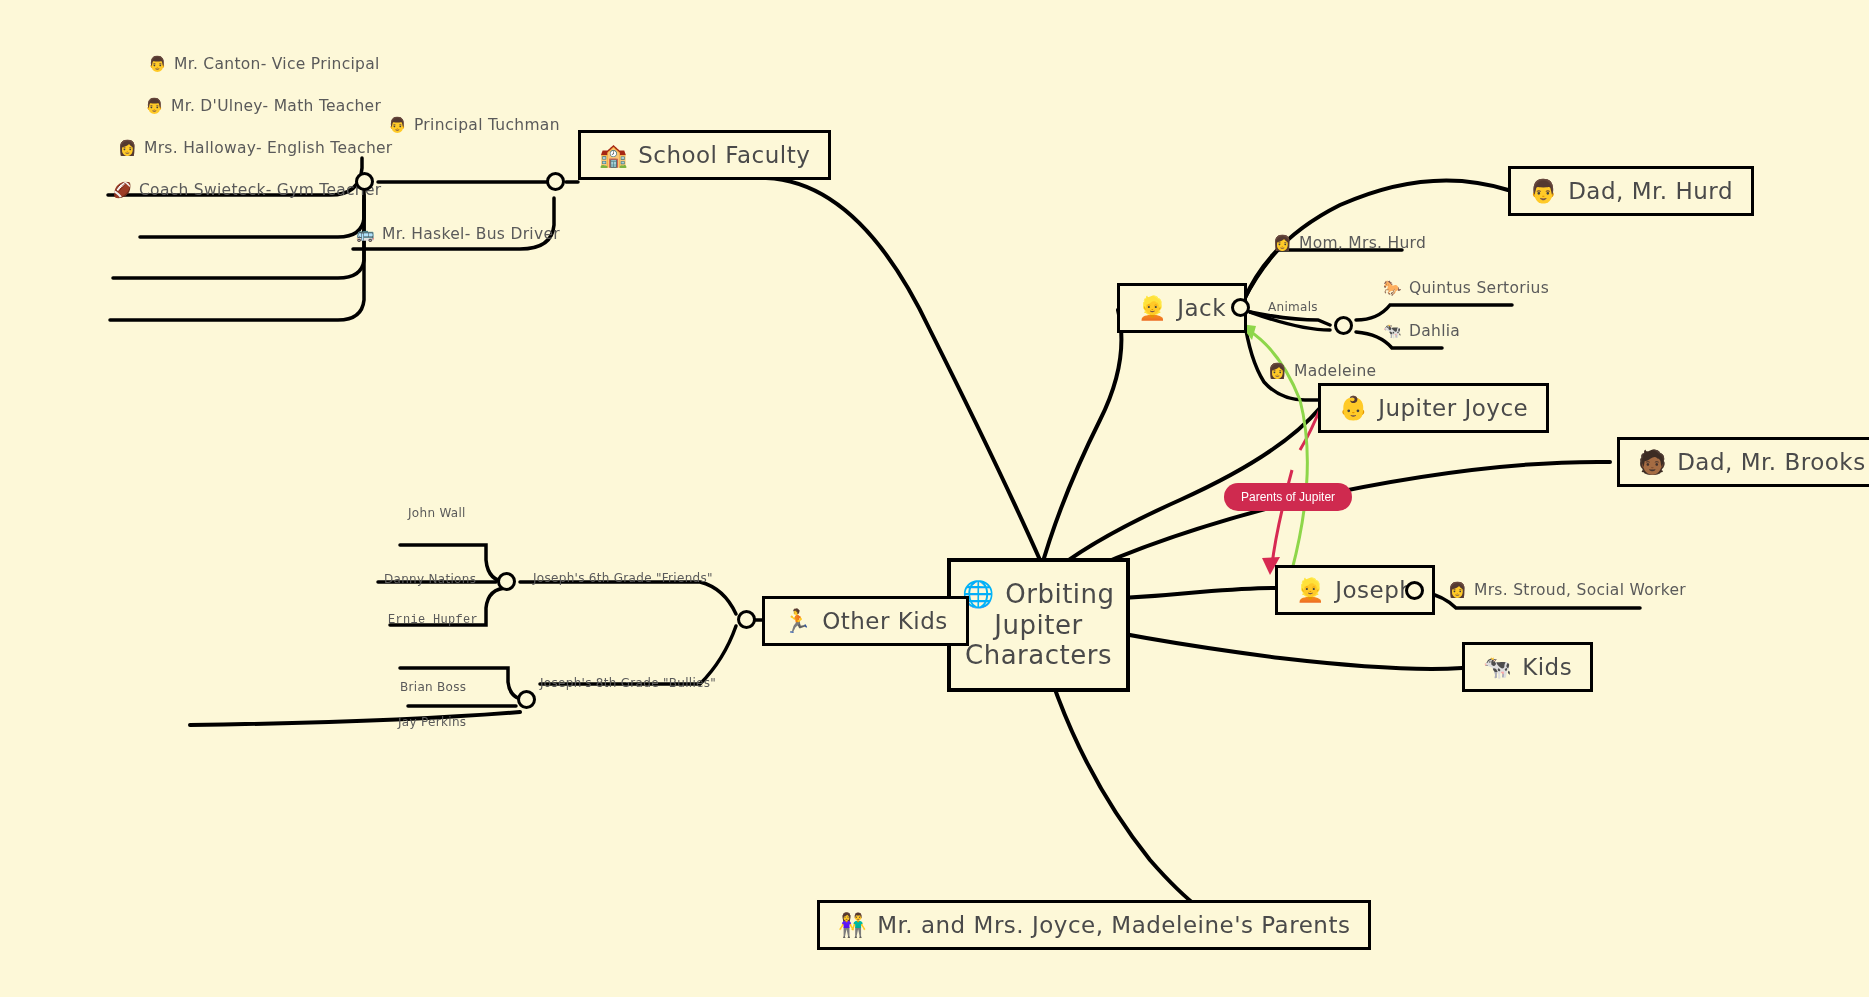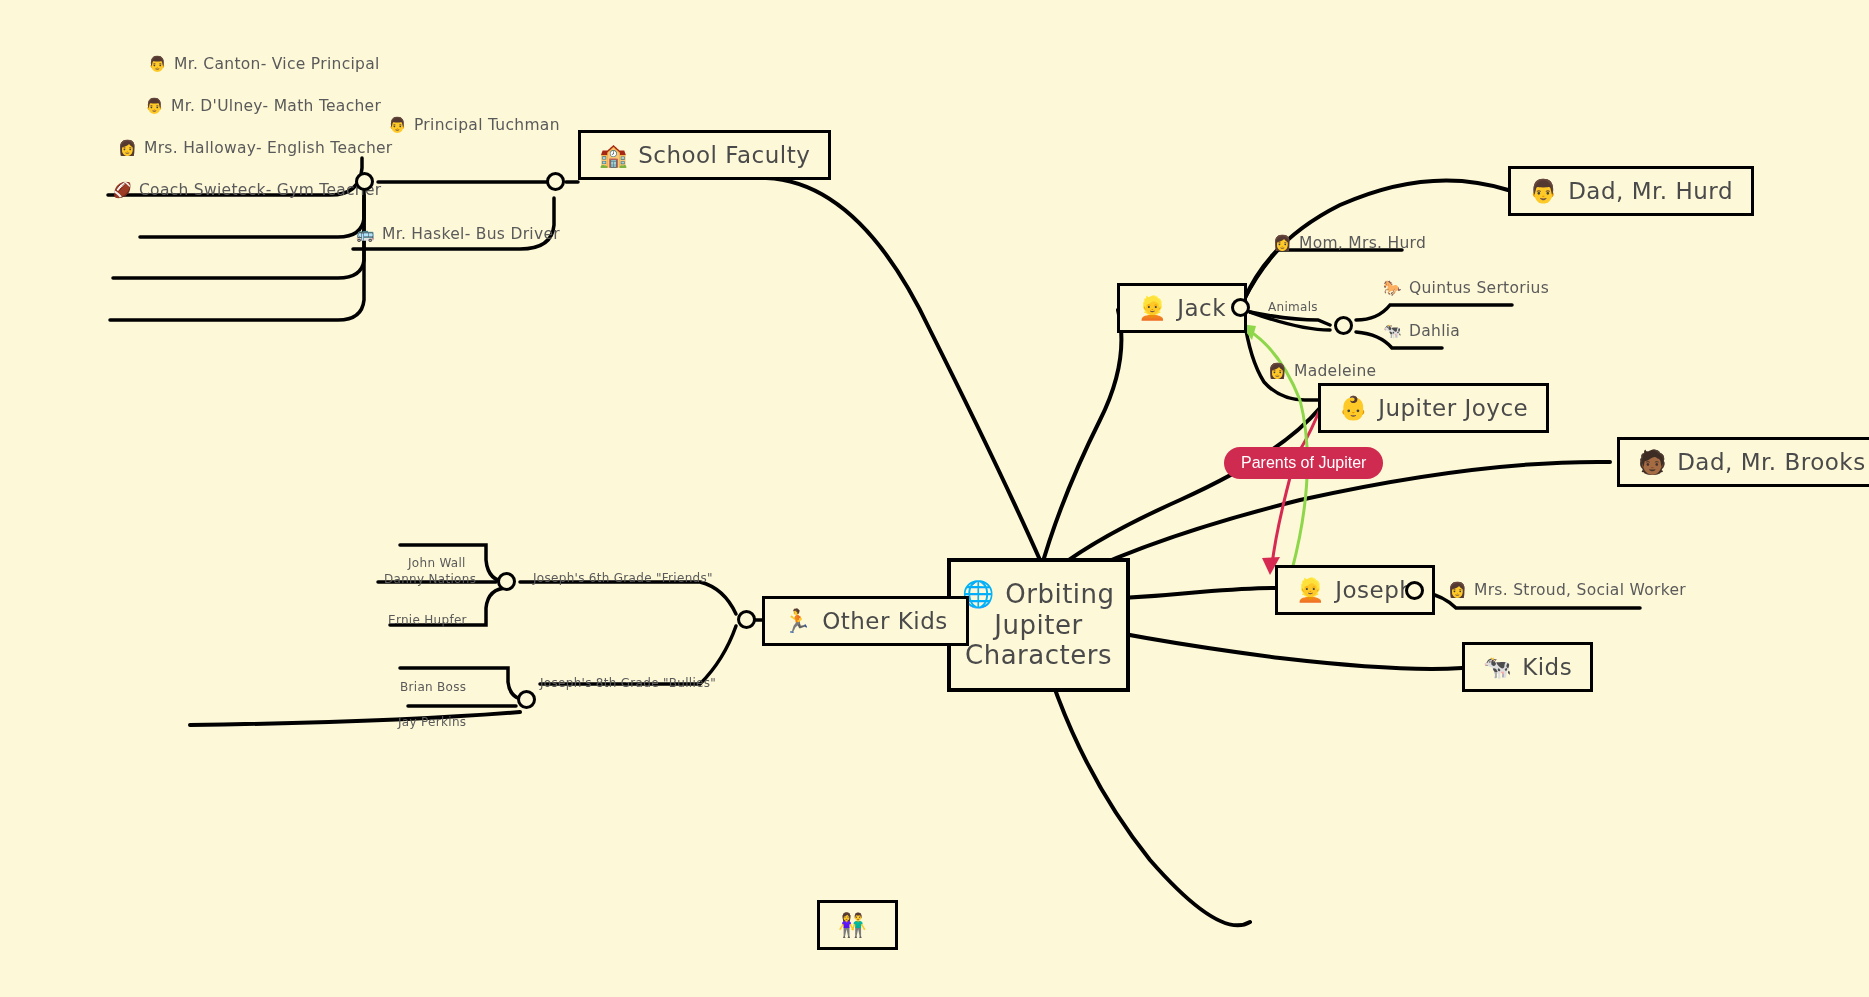--- a/index.html
+++ b/index.html
@@ -97,11 +97,12 @@
     background: #cf2a4f;
     color: #ffffff;
     border-radius: 16px;
-    font-size: 16px;
+    font-size: 12px;
     padding: 7px 17px;
     white-space: nowrap;
     font-family: "Liberation Sans", sans-serif;
     z-index: 6;
+    margin-top: 36px;
   }
   .conn {
     position: absolute;

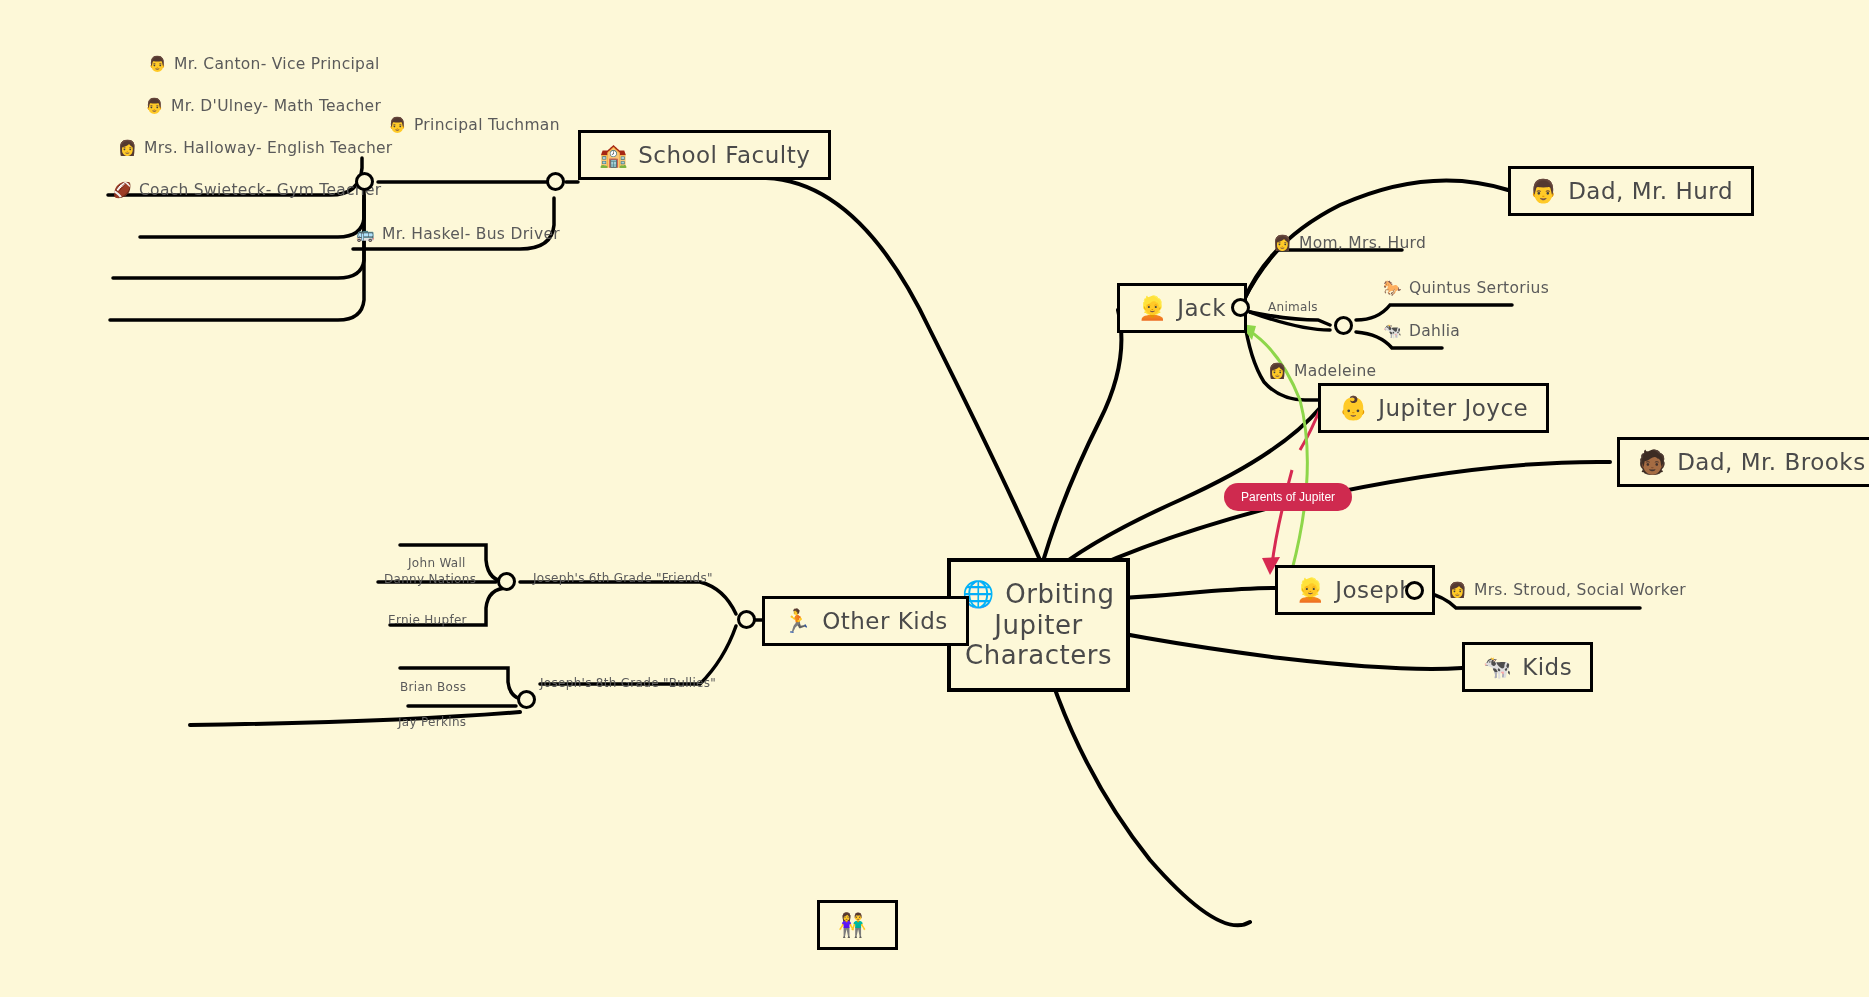--- a/index.html
+++ b/index.html
@@ -312,7 +312,7 @@
   <div class="grp-label" style="left:533px; top:571px;">Joseph's 6th Grade "Friends"</div>
   <div class="grp-label" style="left:540px; top:676px;">Joseph's 8th Grade "Bullies"</div>
 
-  <div class="grp-label" style="left:408px; top:556px;">John Wall</div>
+  <div class="grp-label" style="left:408px; top:506px;">John Wall</div>
   <div class="grp-label" style="left:384px; top:572px;">Danny Nations</div>
   <div class="grp-label" style="left:388px; top:613px;">Ernie Hupfer</div>
 

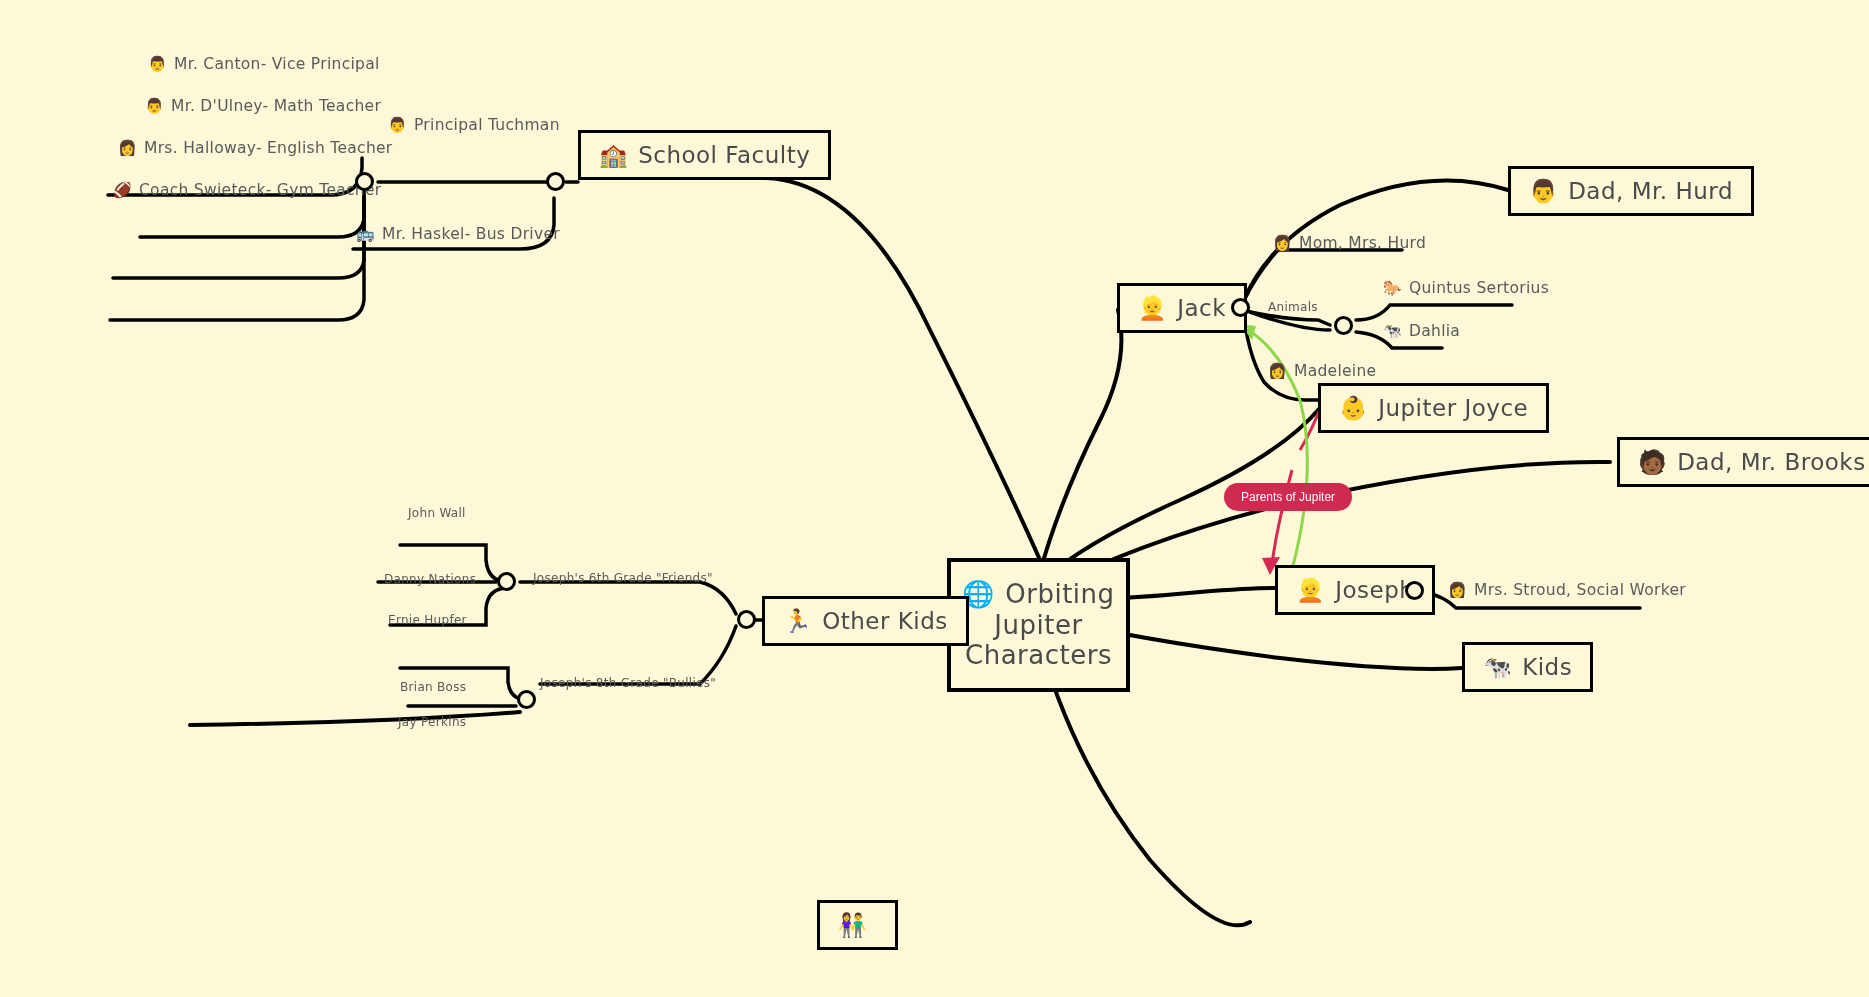--- a/index.html
+++ b/index.html
@@ -314,7 +314,7 @@
 
   <div class="grp-label" style="left:408px; top:506px;">John Wall</div>
   <div class="grp-label" style="left:384px; top:572px;">Danny Nations</div>
-  <div class="grp-label" style="left:388px; top:613px;">Ernie Hupfer</div>
+  <div class="grp-label" style="left:388px; top:613px;font-family:Liberation Mono, monospace;">Ernie Hupfer</div>
 
   <div class="grp-label" style="left:400px; top:680px;">Brian Boss</div>
   <div class="grp-label" style="left:398px; top:695px;margin-top:20px;">Jay Perkins</div>

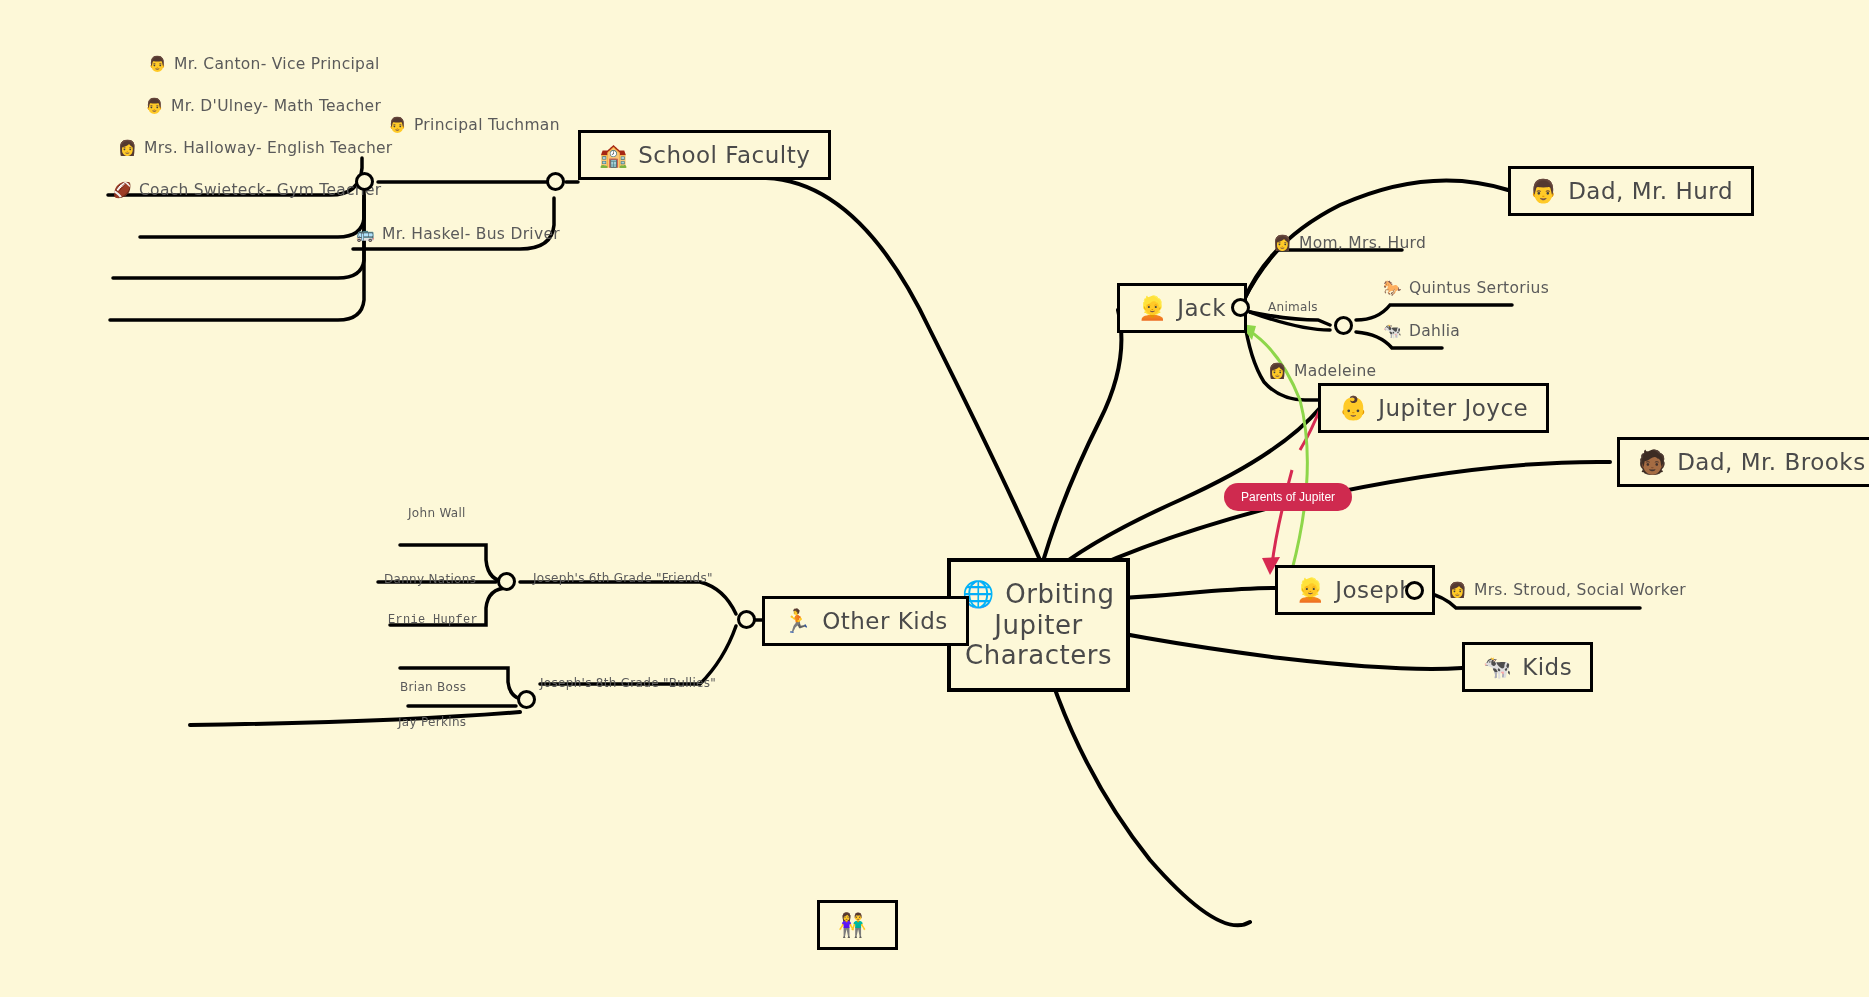--- a/index.html
+++ b/index.html
@@ -322,6 +322,7 @@
 
   <div class="node node-main" style="left:817px; top:900px;">
     <span class="emoji">👫</span>
+    <span>Mr. and Mrs. Joyce, Madeleine's Parents</span>
   </div>
 
   <div class="pill" style="left:1224px; top:447px;">Parents of Jupiter</div>

